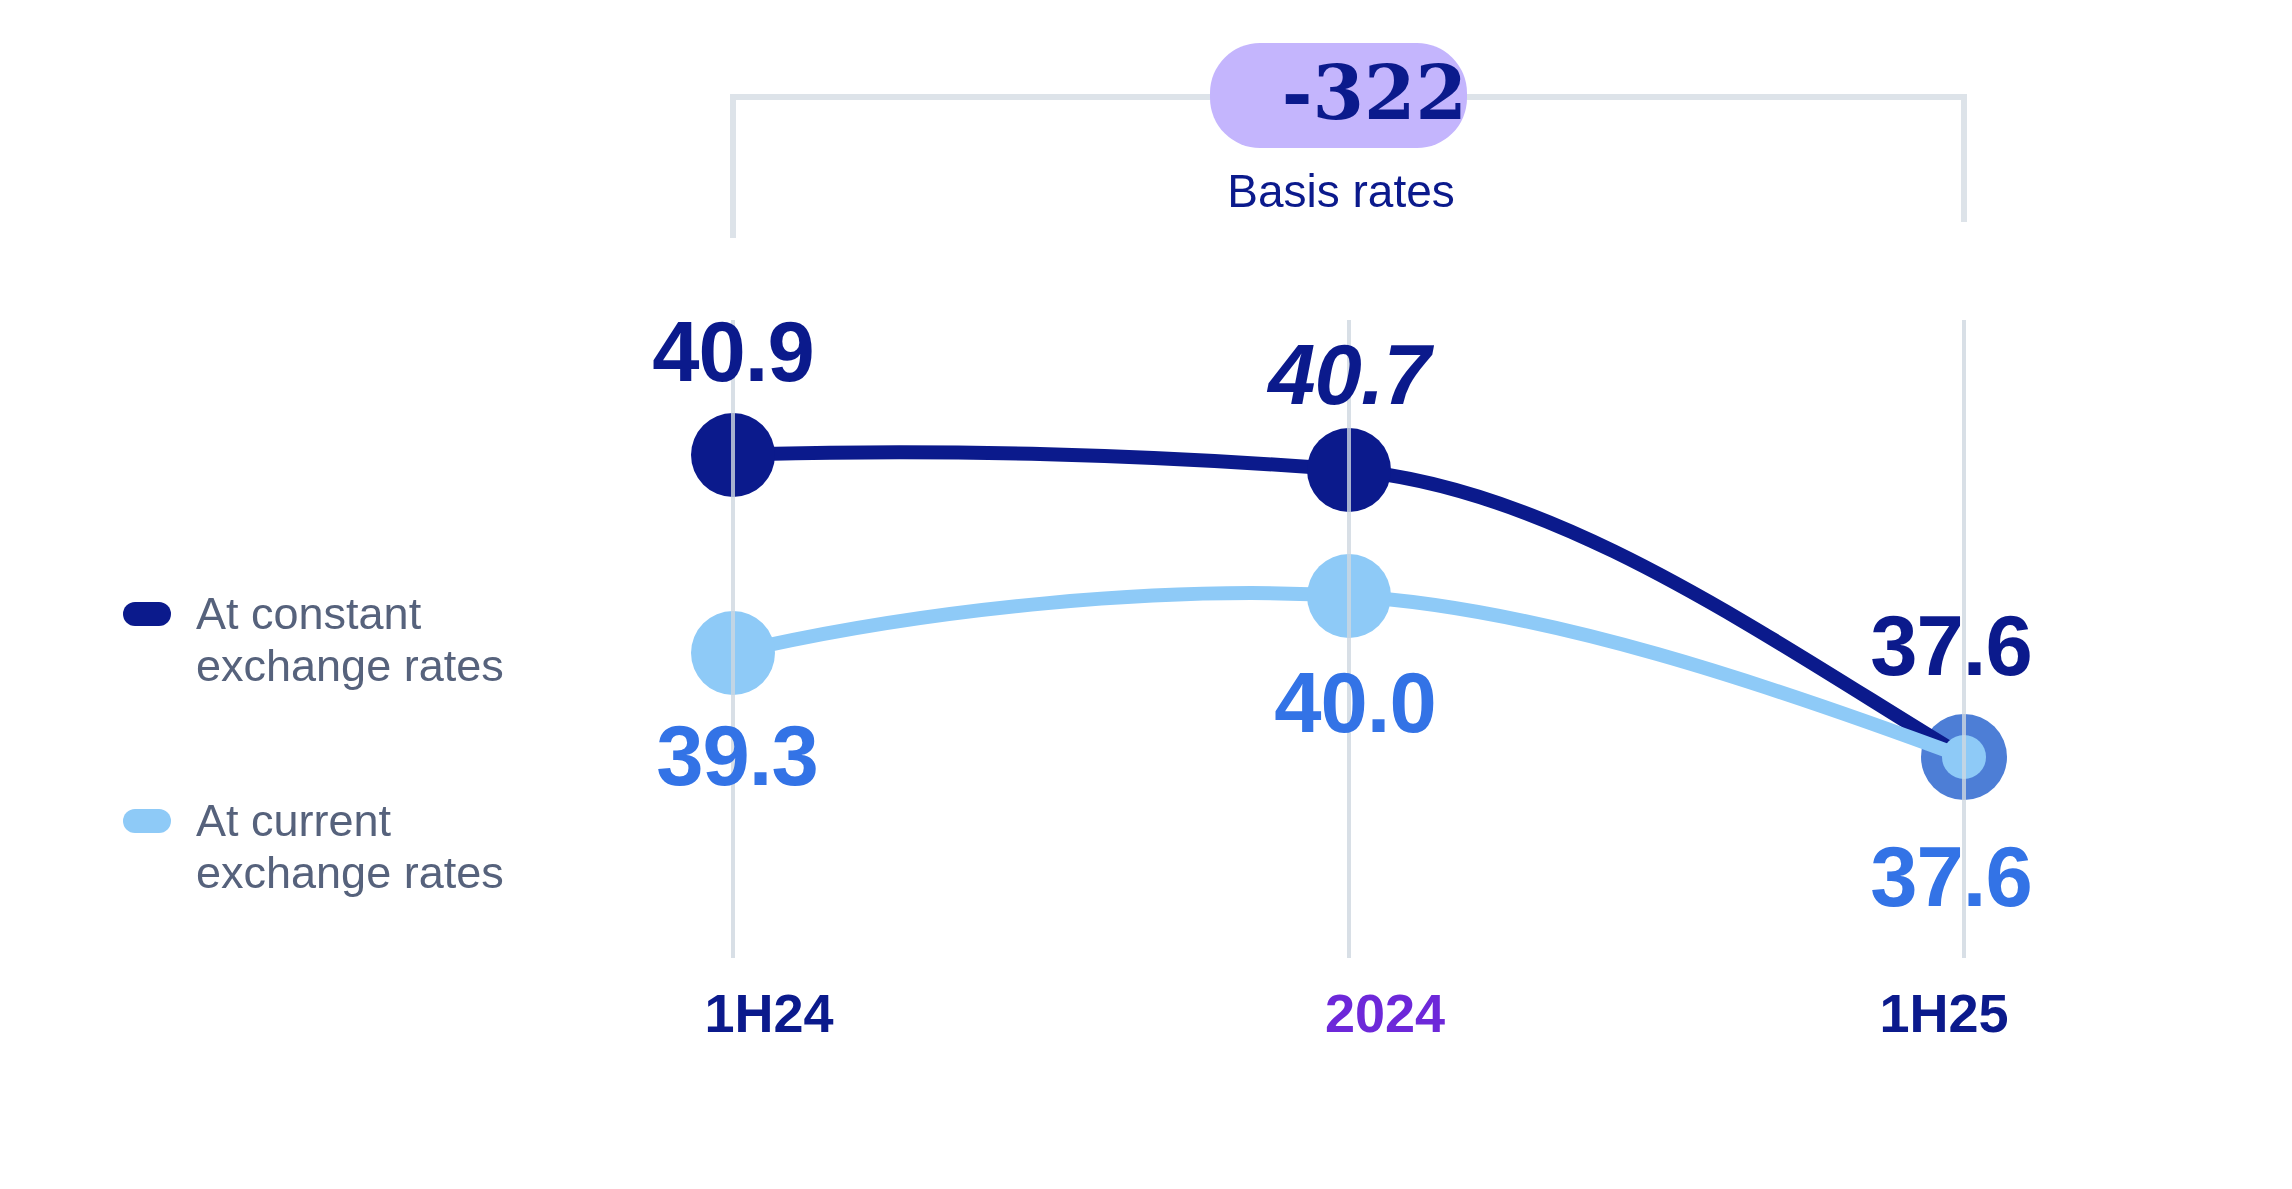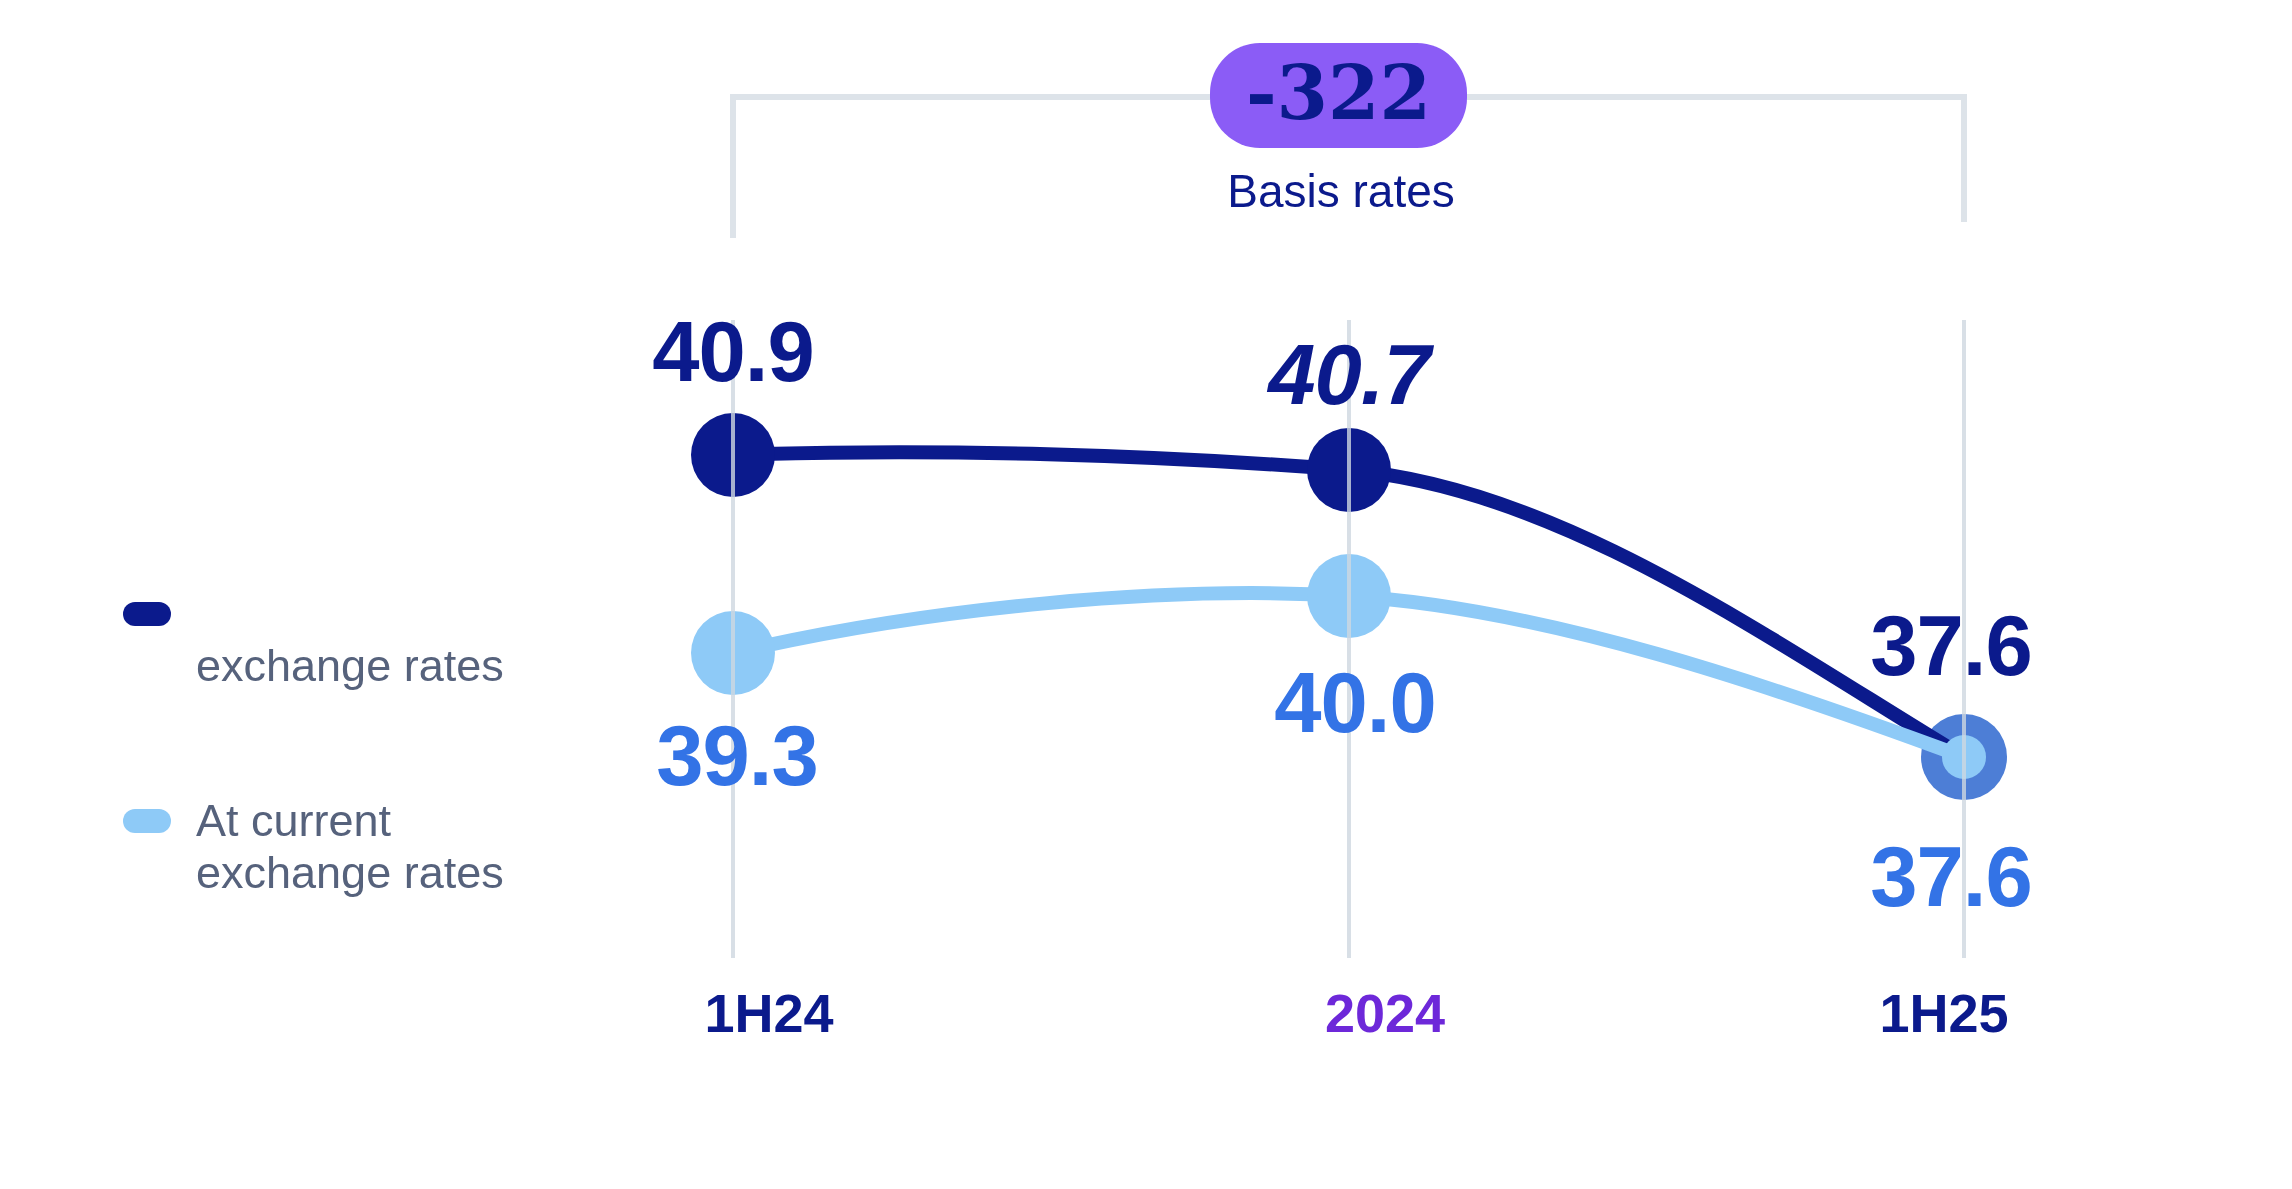--- a/index.html
+++ b/index.html
@@ -75,7 +75,7 @@
 <div class="gridline grid-2"></div>
 <div class="gridline grid-3"></div>
 
-<div class="badge" style="background: #8b5cf6;">
+<div class="badge" style="background: #c4b5fd; justify-content: flex-end;">
   <span class="badge-text" style="color: rgb(11, 26, 140);">-322</span>
 </div>
 <div class="basis-caption" style="color: rgb(11, 26, 140);">Basis rates</div>

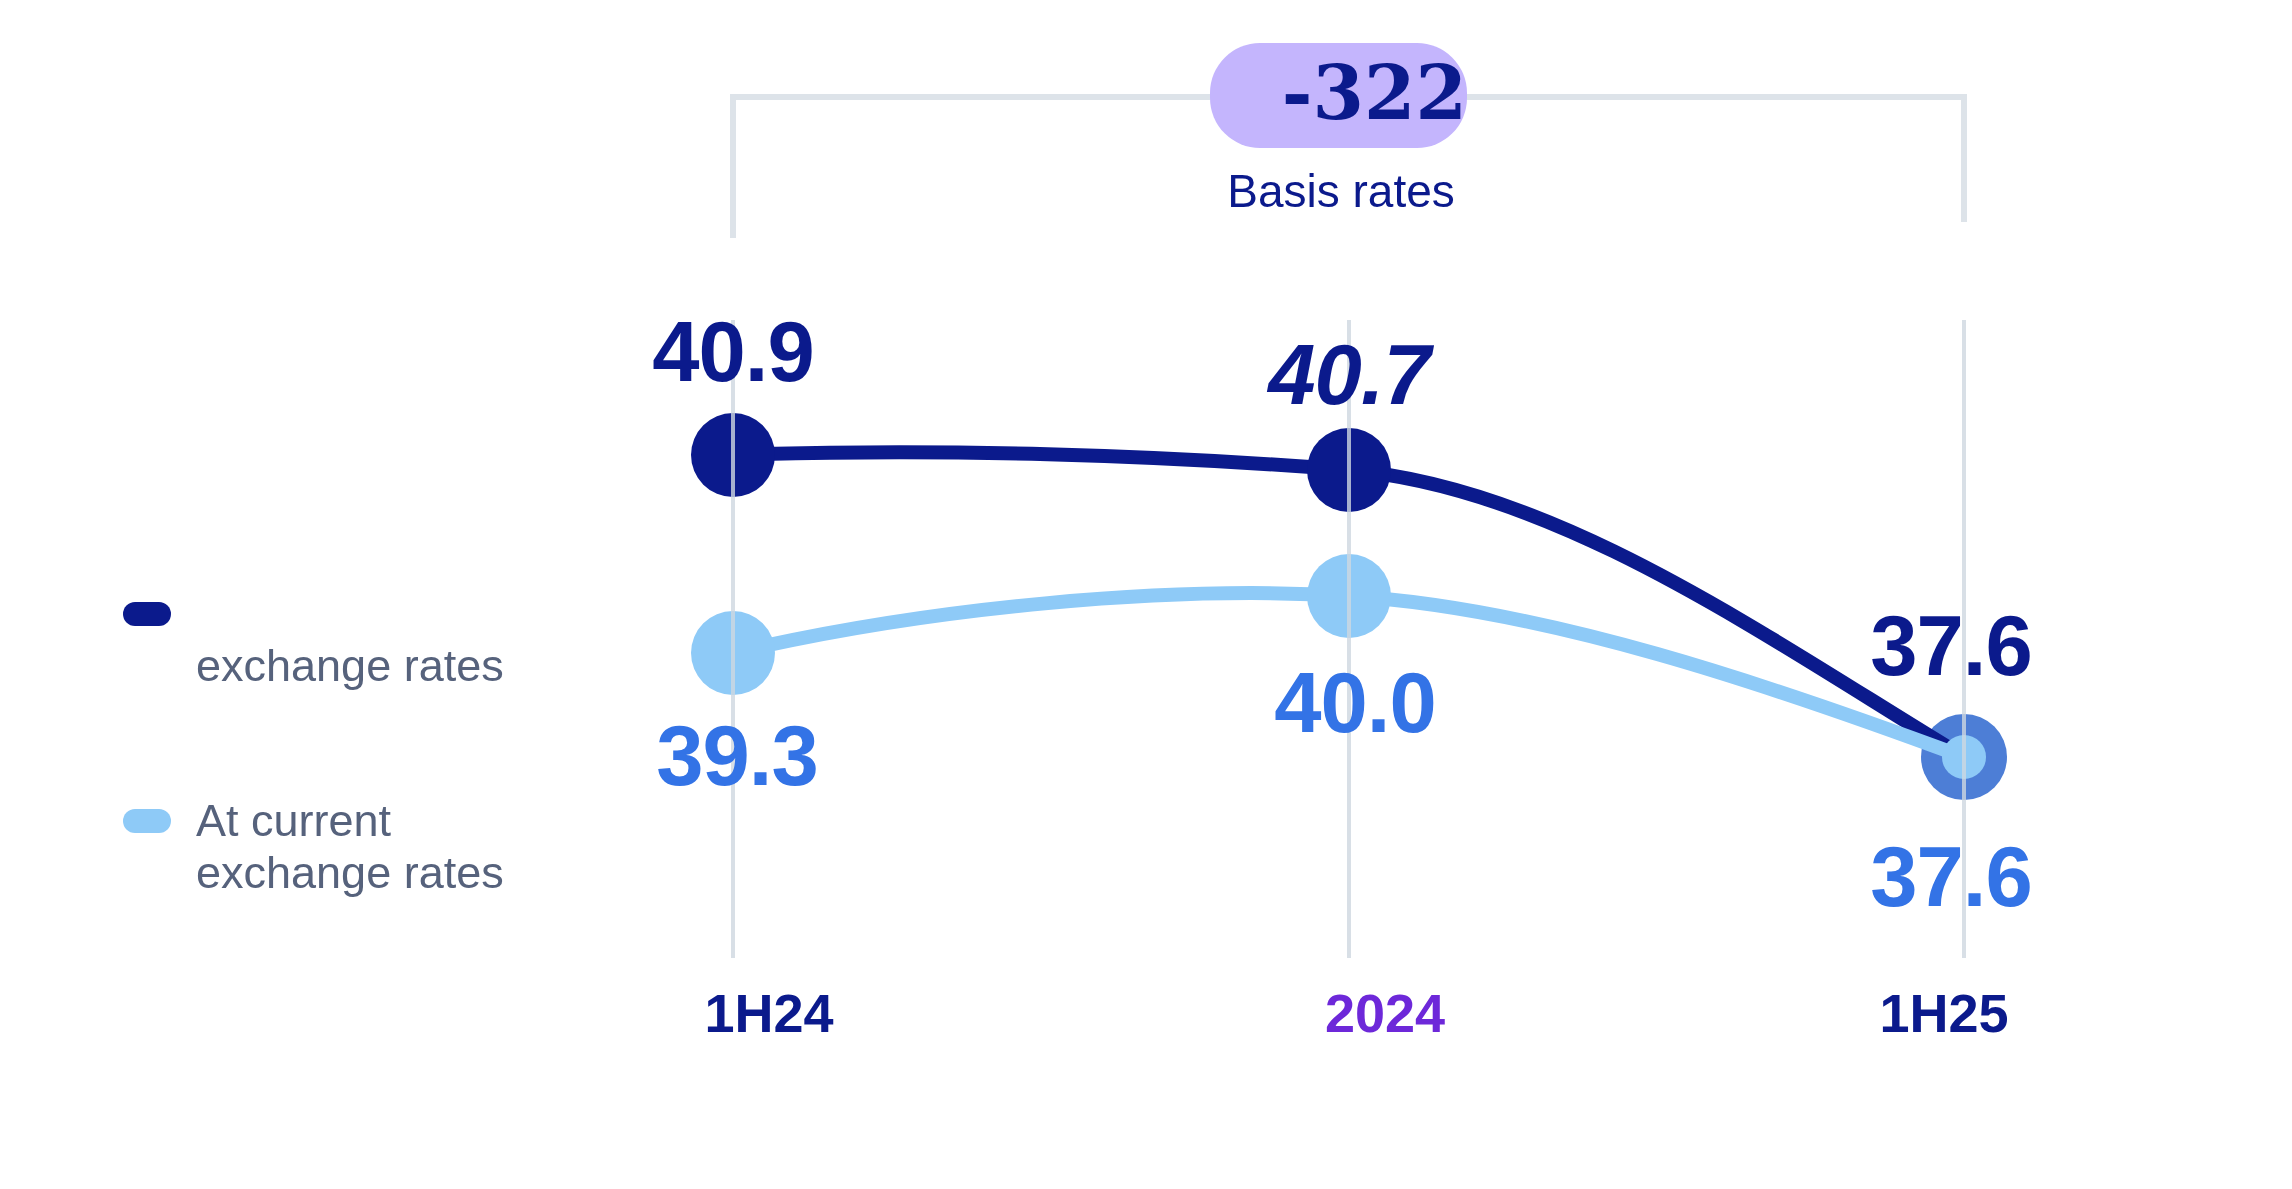--- a/index.html
+++ b/index.html
@@ -94,7 +94,7 @@
 <div class="legend-item legend-1">
   <span class="legend-pill pill-navy" style="background: rgb(11, 26, 140);"></span>
   <span class="legend-text" style="color: rgb(86, 98, 124);">
-    <br>
+    <span>At constant</span><br>
     <span>exchange rates</span>
   </span>
 </div>

